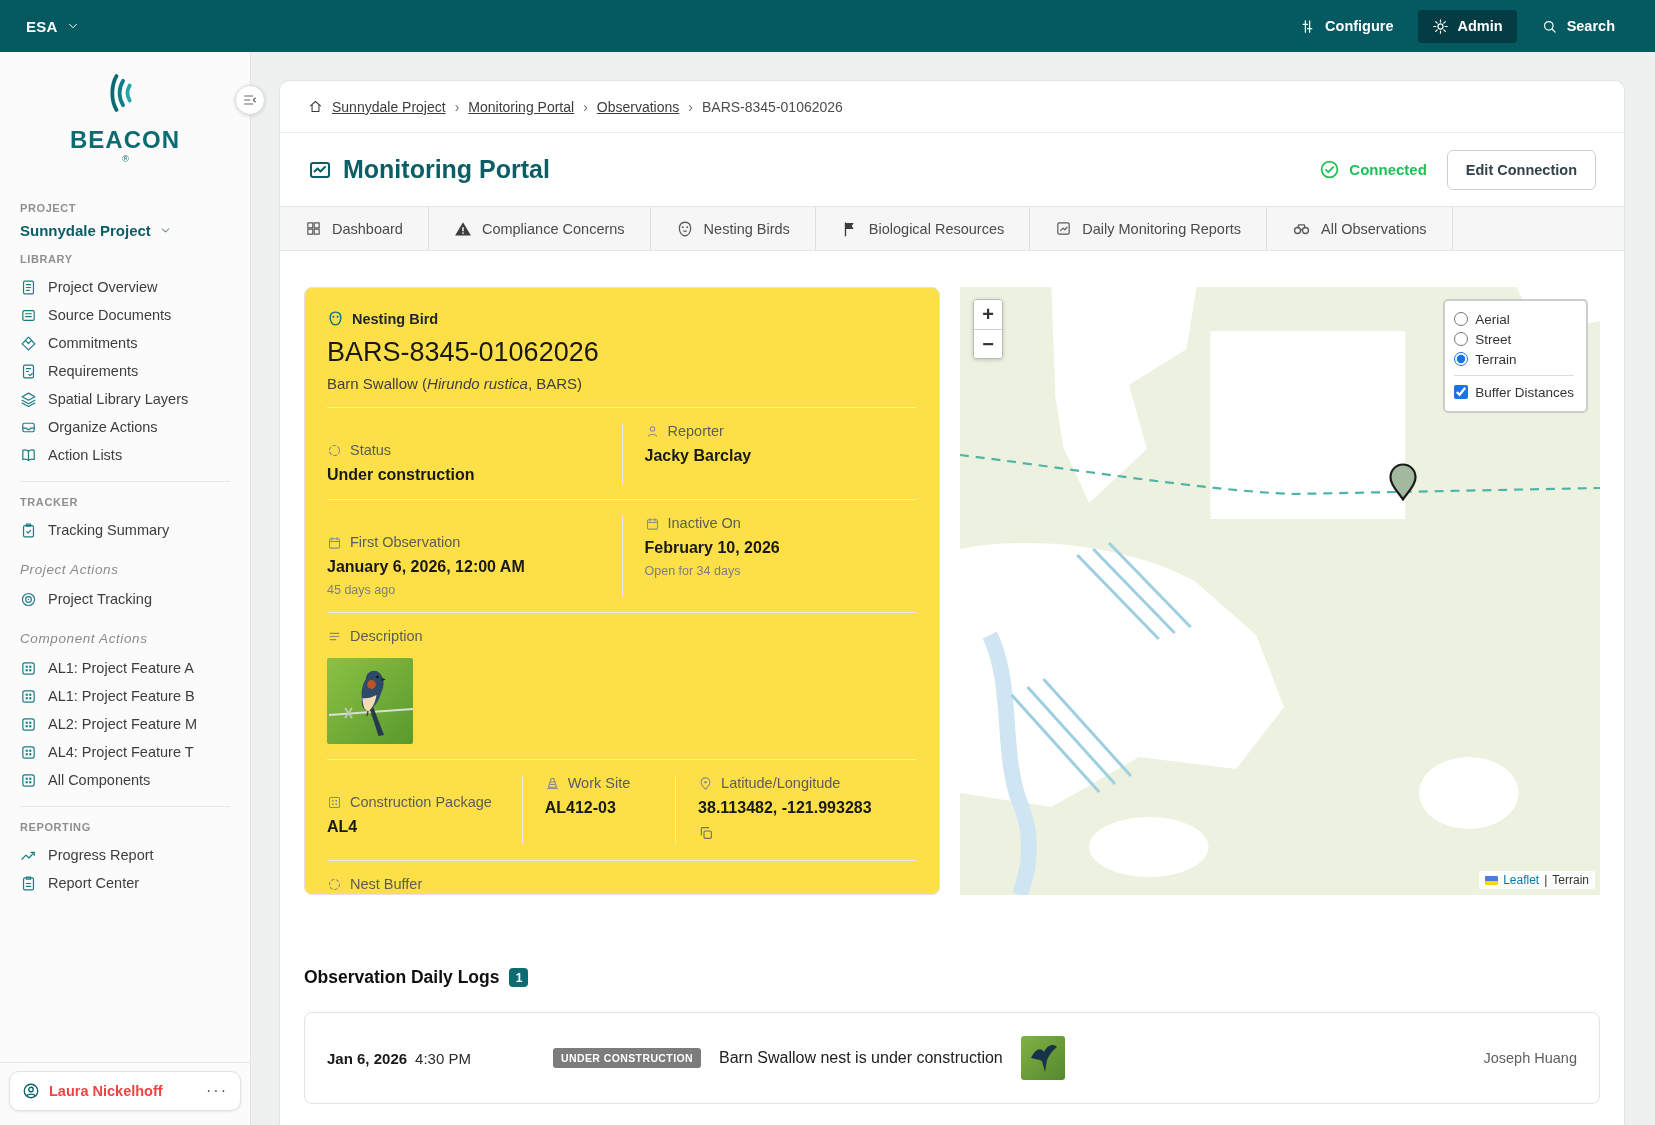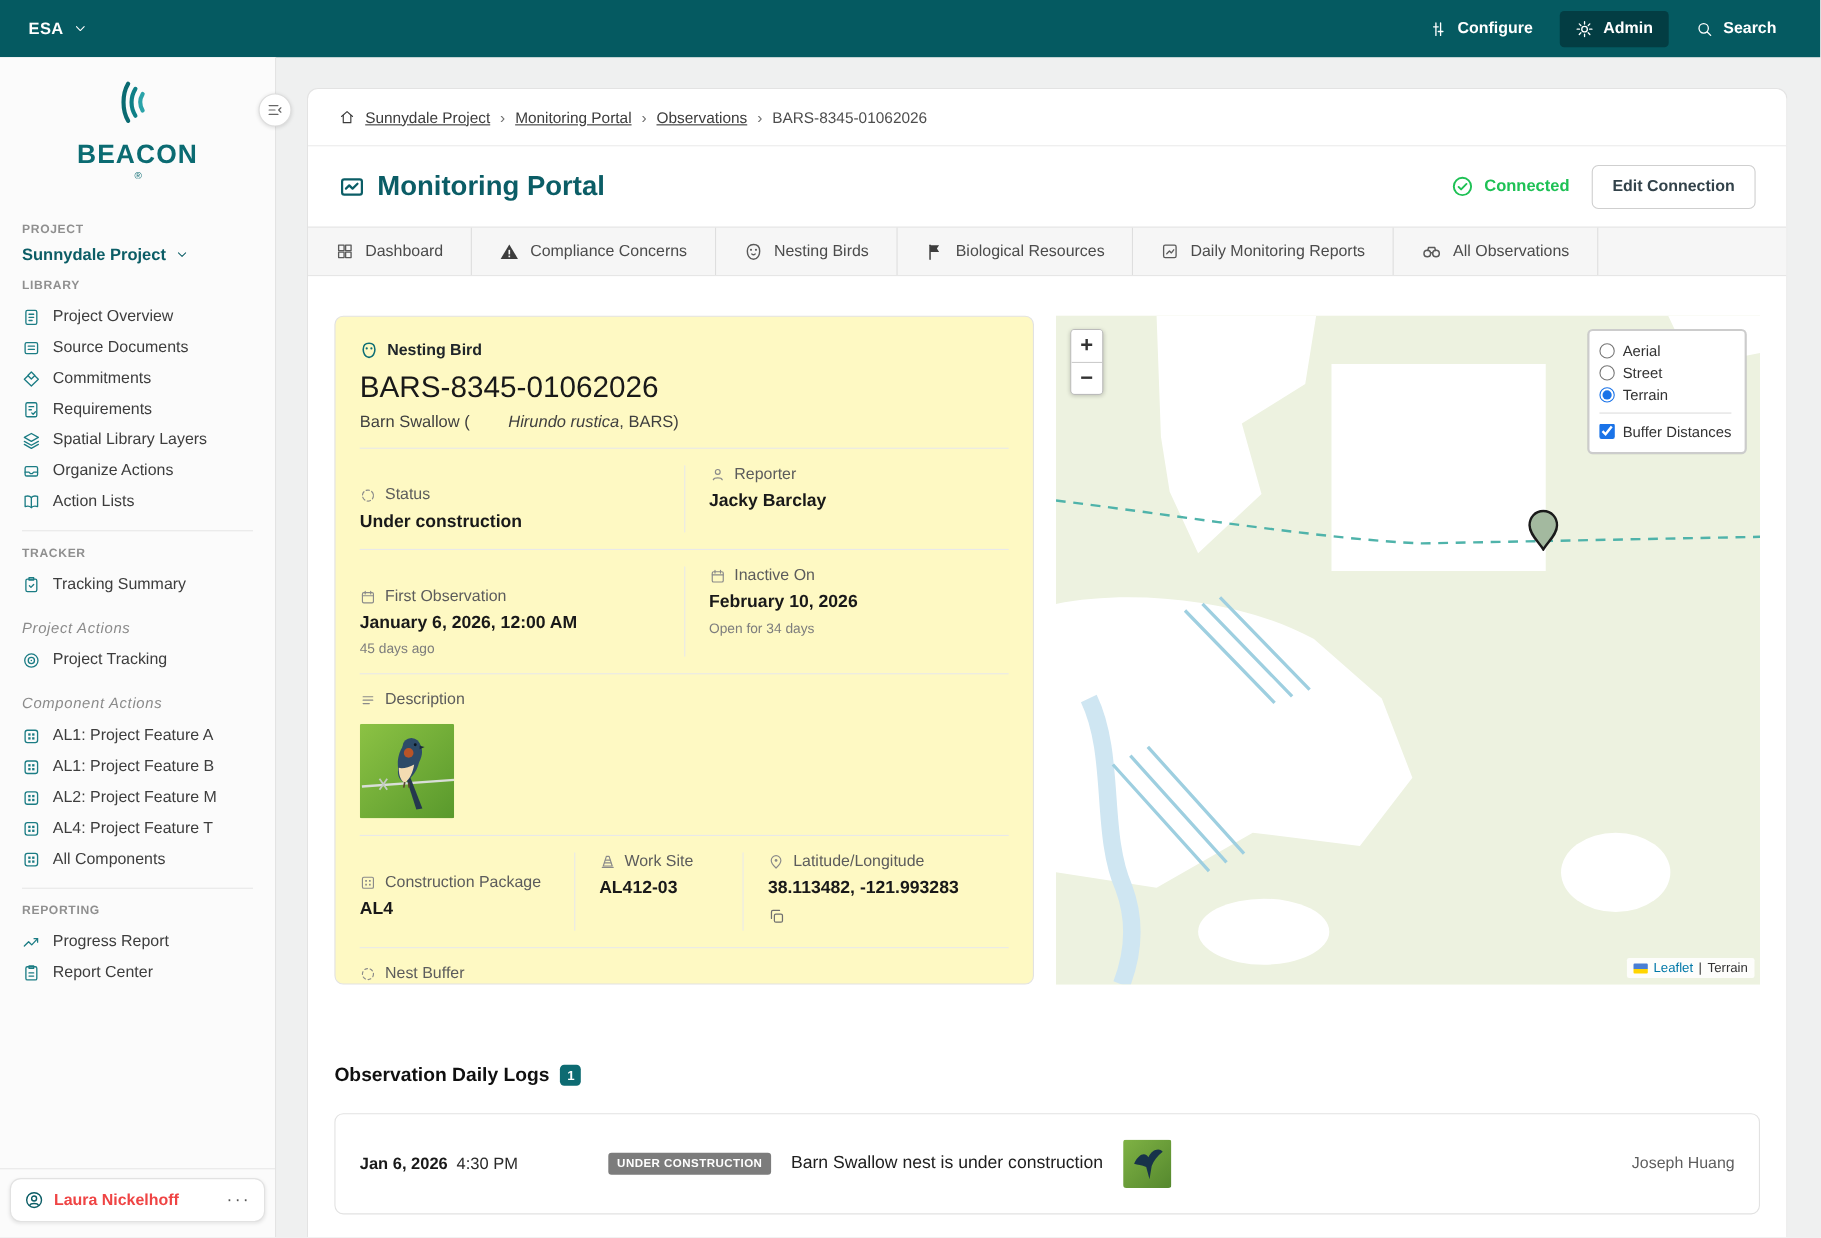--- a/index.html
+++ b/index.html
@@ -57,7 +57,7 @@
   .content { padding:36px 24px 0 24px; display:flex; gap:20px; flex-shrink:0; }
 
   
-  .obs-card { width:636px; height:608px; border:1px solid #e2e2e2; border-radius:8px; padding:22px 22px; overflow:hidden; flex-shrink:0; background:#fef9c3; }
+  .obs-card { width:636px; height:608px; border:1px solid #e2e2e2; border-radius:8px; padding:22px 22px; overflow:hidden; flex-shrink:0; background:#fde047; }
   .obs-type { display:flex; align-items:center; gap:8px; font-size:14.5px; font-weight:bold; color:#20262a; }
   .obs-type .oico { color:#0e6e75; display:flex; }
   .obs-id { font-size:27px; color:#191919; margin-top:10px; font-weight:normal; }

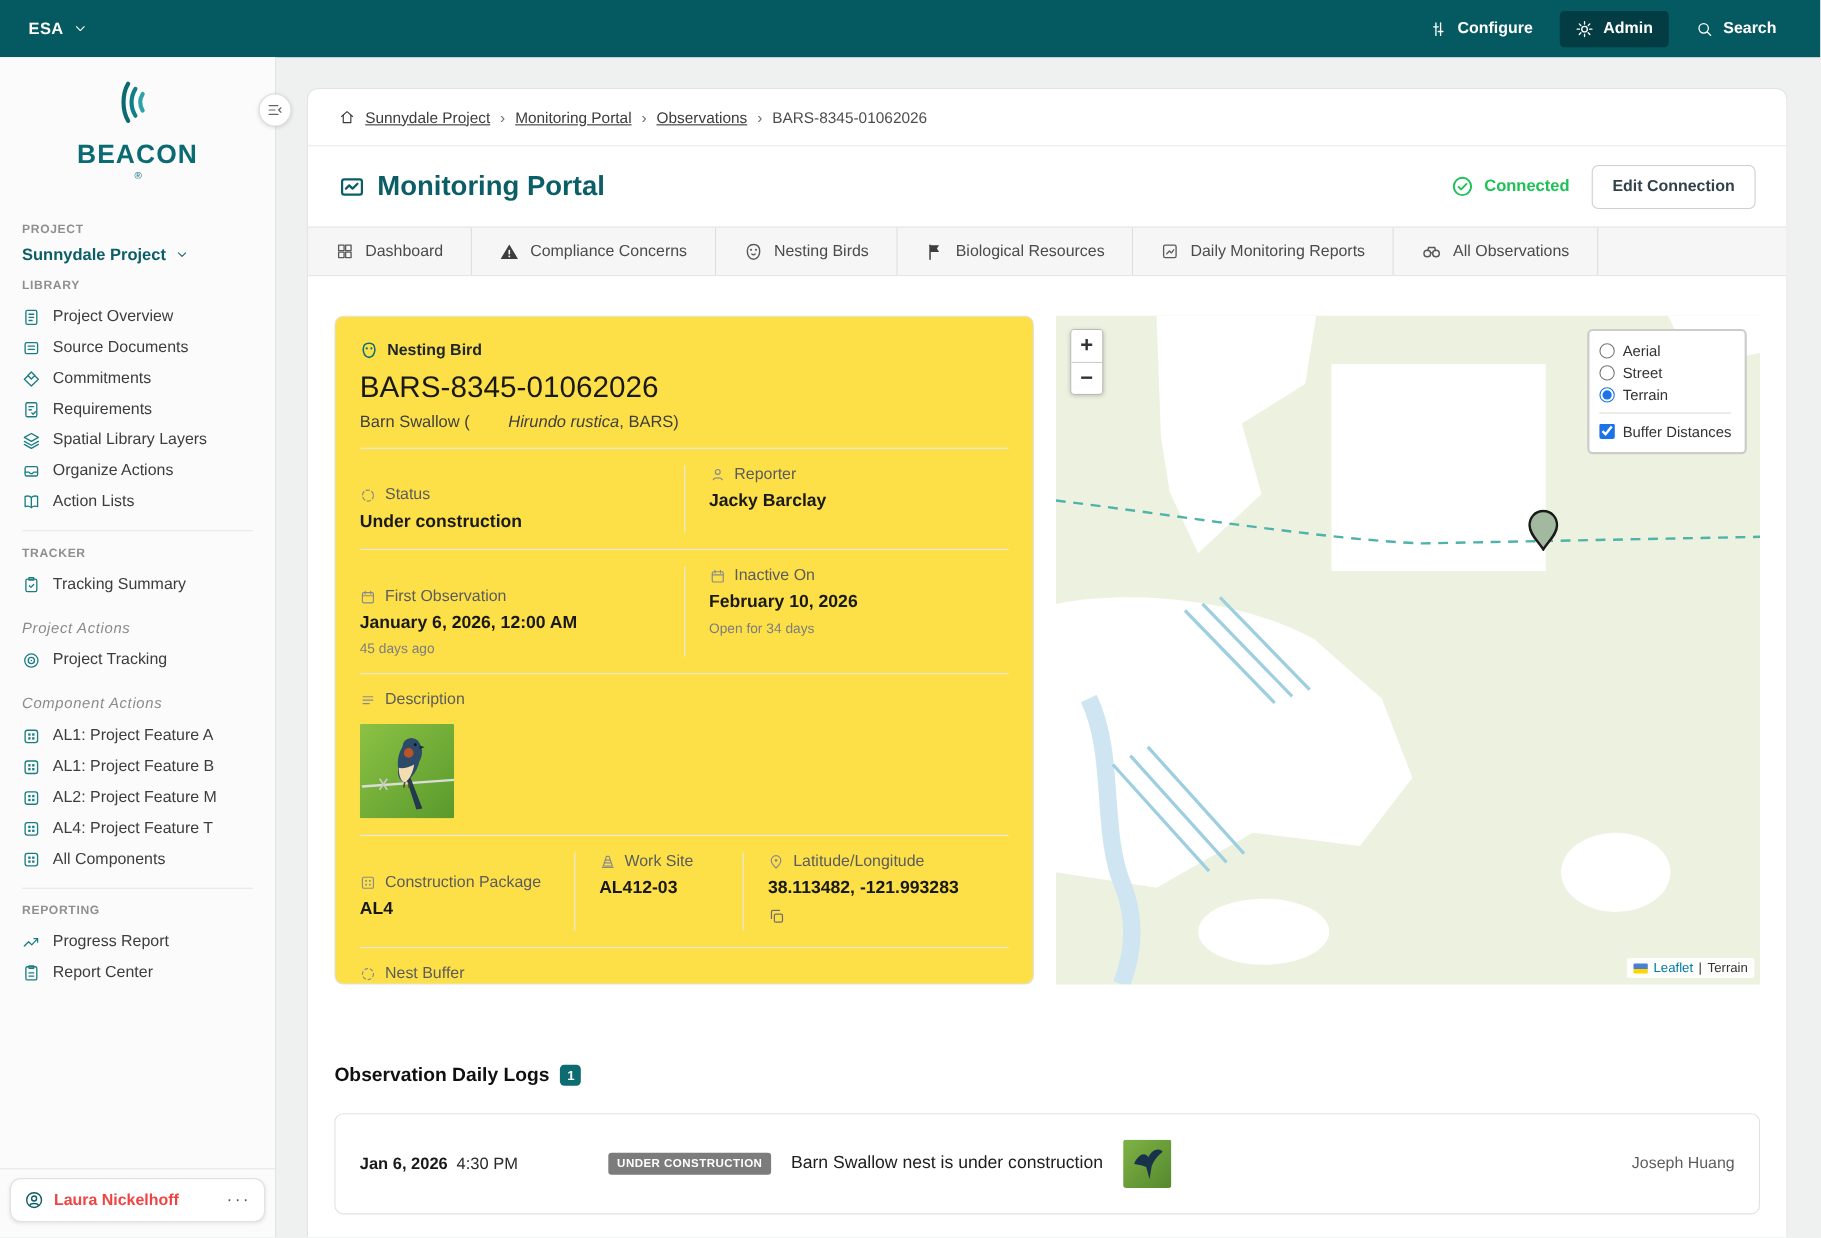--- a/index.html
+++ b/index.html
@@ -62,7 +62,7 @@
   .obs-type .oico { color:#0e6e75; display:flex; }
   .obs-id { font-size:27px; color:#191919; margin-top:10px; font-weight:normal; }
   .obs-sub { font-size:15px; color:#3f3f3f; margin-top:7px; }
-  .obs-sub .species { font-style:italic;margin-left:35px; }
+  .obs-sub .species { font-style:italic; }
   .divider { height:1px; background:#e9e9e9; margin:15px 0; }
   .cols { display:flex; }
   .col { flex:1; min-width:0; }

